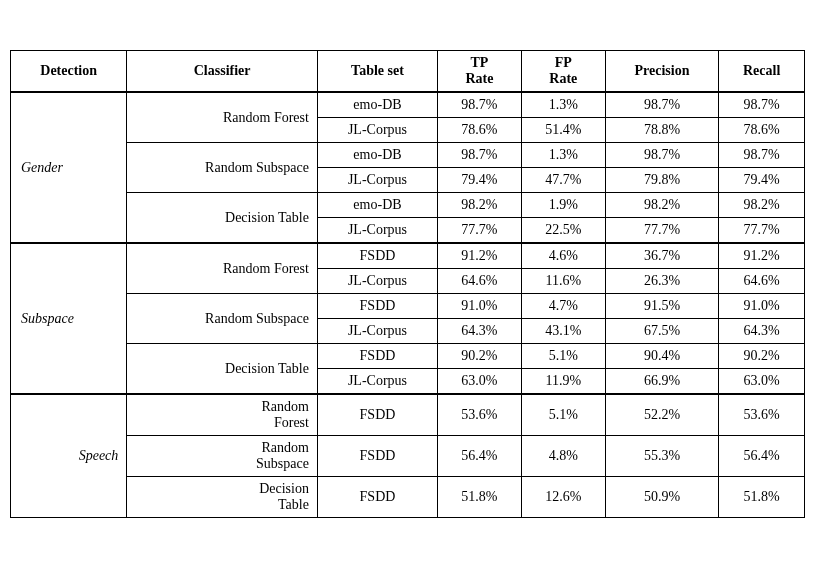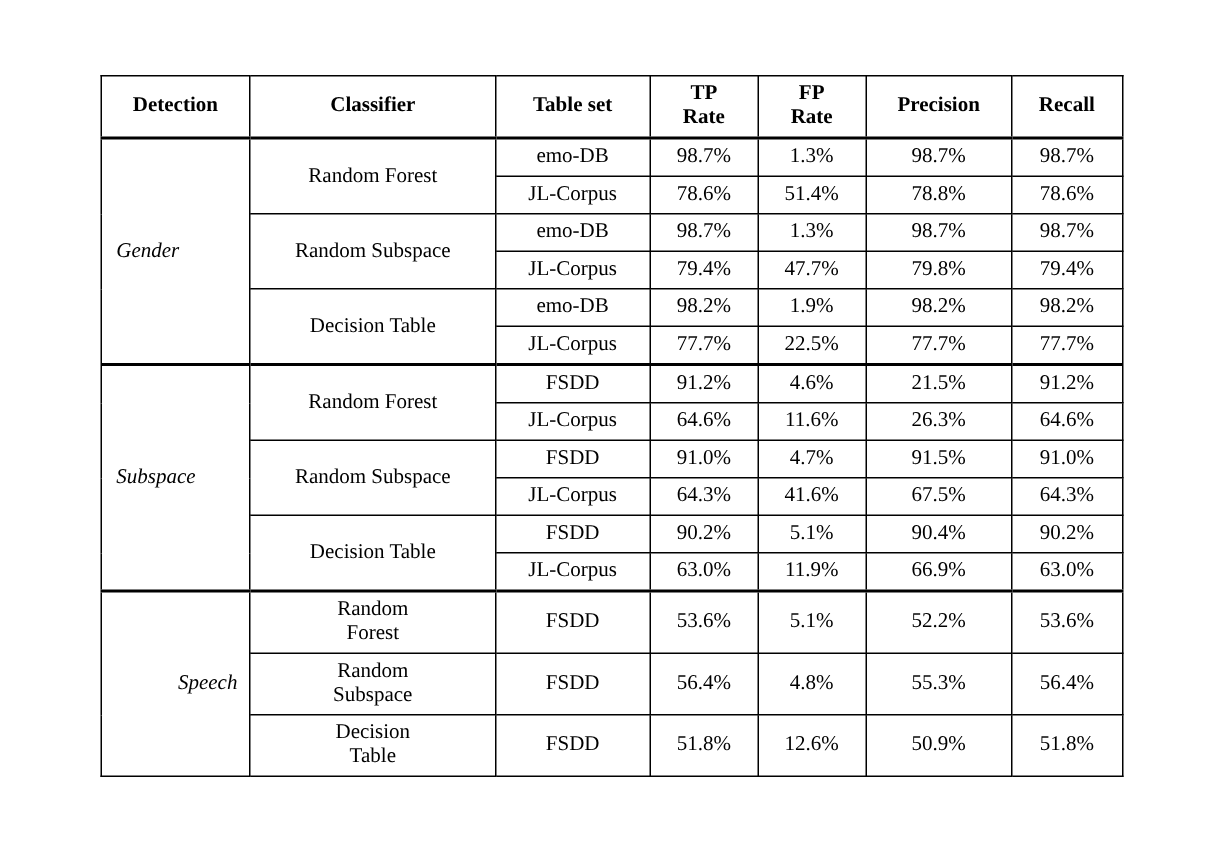--- a/index.html
+++ b/index.html
@@ -15,7 +15,7 @@
       padding: 10px;
     }
     .table-container {
-      width: 682px;
+      width: 795px;
       font-family: Liberation Serif, serif;
     }
     table {

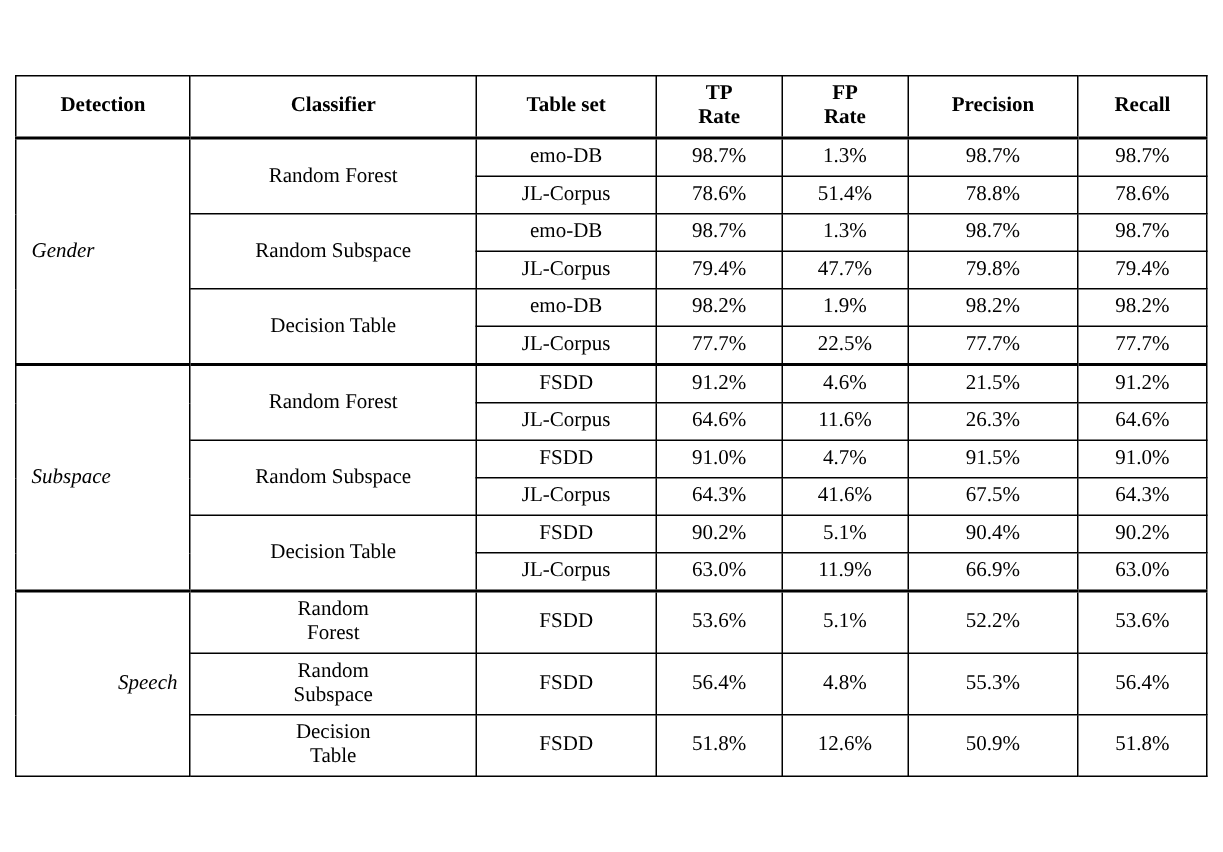--- a/index.html
+++ b/index.html
@@ -41,7 +41,7 @@
       padding-left: 10px;
     }
     .classifier-cell {
-      text-align: center;
+      text-align: right;
       vertical-align: middle;
     }
     

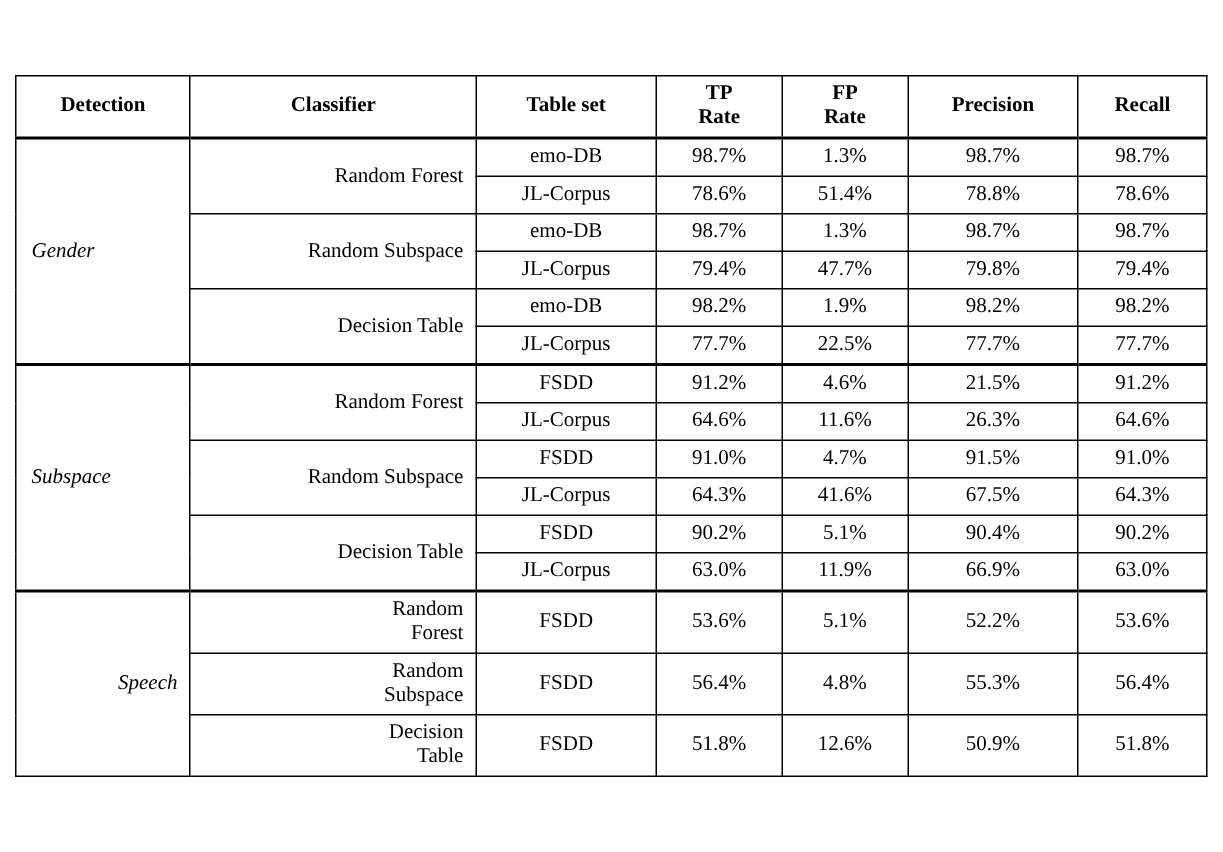--- a/index.html
+++ b/index.html
@@ -122,7 +122,7 @@
           <td>FSDD</td>
           <td>91.2%</td>
           <td>4.6%</td>
-          <td>21.5%</td>
+          <td>36.7%</td>
           <td>91.2%</td>
         </tr>
         <tr>

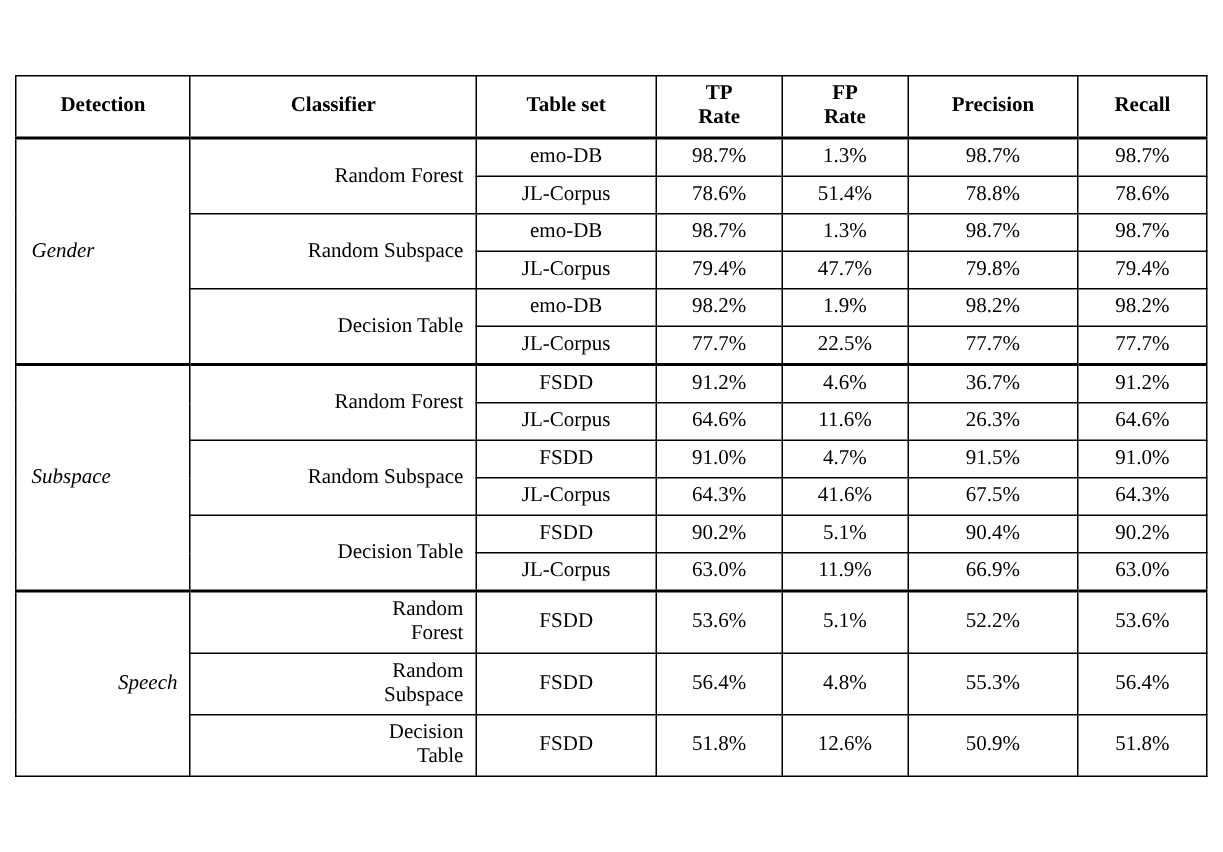--- a/index.html
+++ b/index.html
@@ -143,7 +143,7 @@
         <tr>
           <td>JL-Corpus</td>
           <td>64.3%</td>
-          <td>41.6%</td>
+          <td>43.1%</td>
           <td>67.5%</td>
           <td>64.3%</td>
         </tr>

